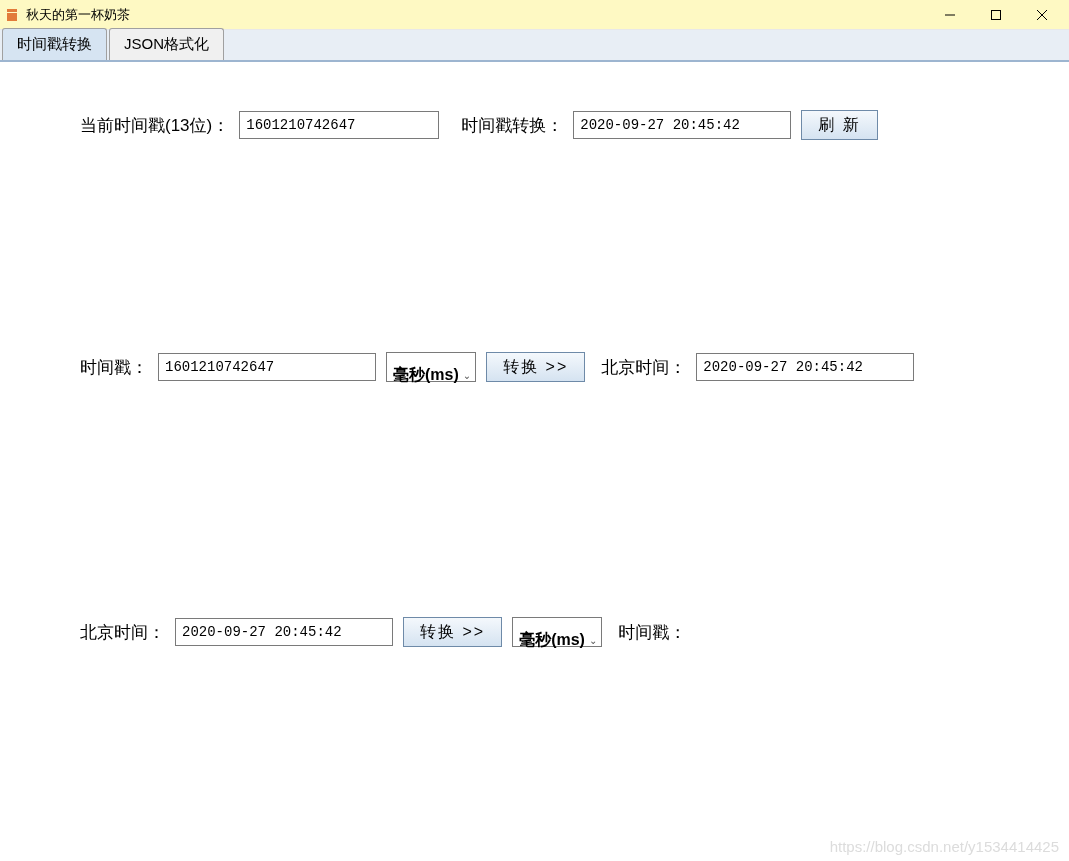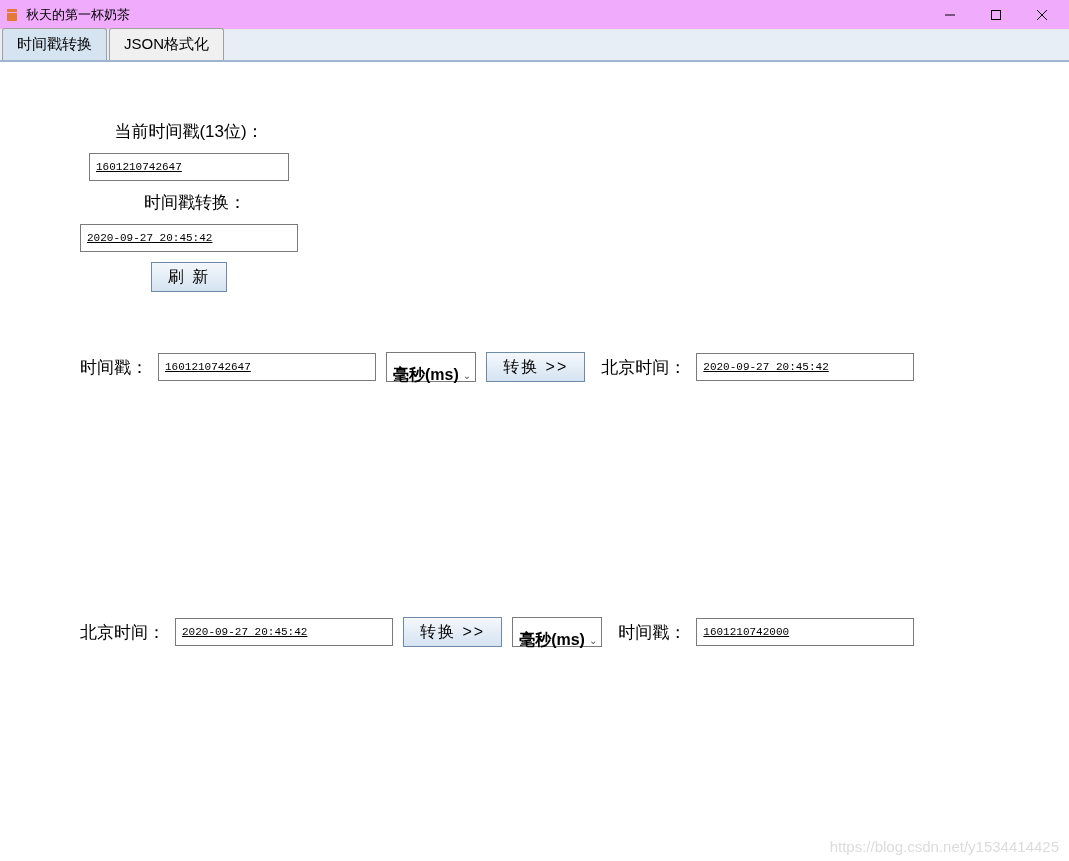--- a/index.html
+++ b/index.html
@@ -17,7 +17,7 @@
     }
     .titlebar {
       height: 30px;
-      background: #f0abfc;
+      background: #fef9c3;
       display: flex;
       align-items: center;
       padding: 0 4px;

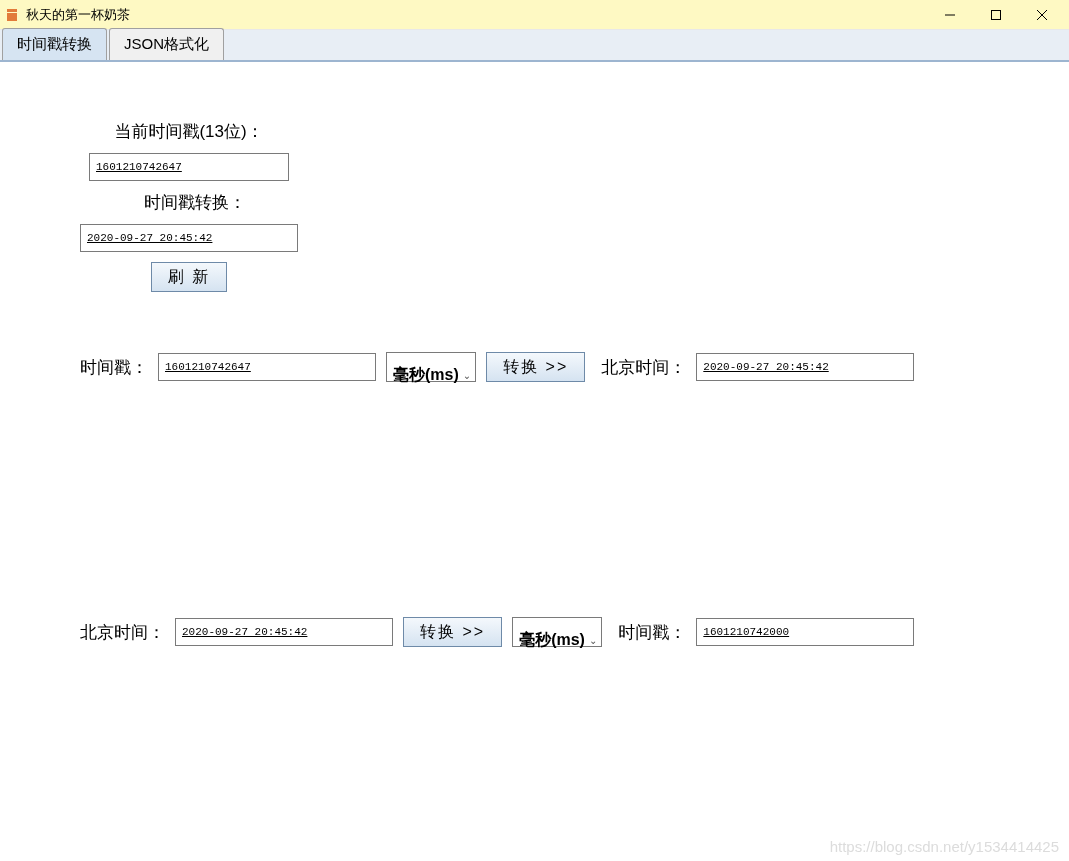--- a/index.html
+++ b/index.html
@@ -86,7 +86,7 @@
       position: absolute;
       left: 80px;
     }
-    .row1 { top: 58px; flex-direction: column; }
+    .row1 { top: 48px; }
     .row2 { top: 290px; }
     .row3 { top: 555px; }
     .label {

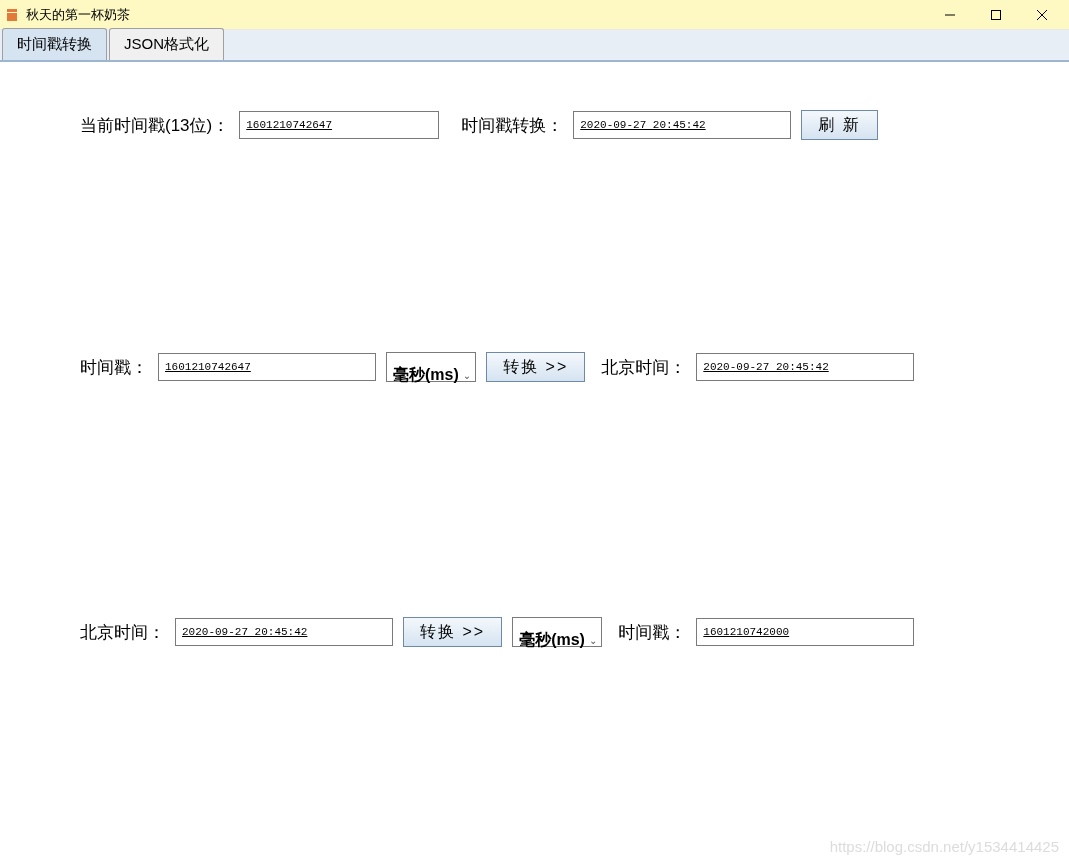--- a/index.html
+++ b/index.html
@@ -100,9 +100,8 @@
       height: 28px;
       padding: 2px 6px;
       font-family: "Consolas", "Courier New", monospace;
-      font-size: 11px;
-      color: #000;
-      text-decoration: underline;
+      font-size: 14px;
+      color: #000;
     }
     .btn {
       height: 30px;

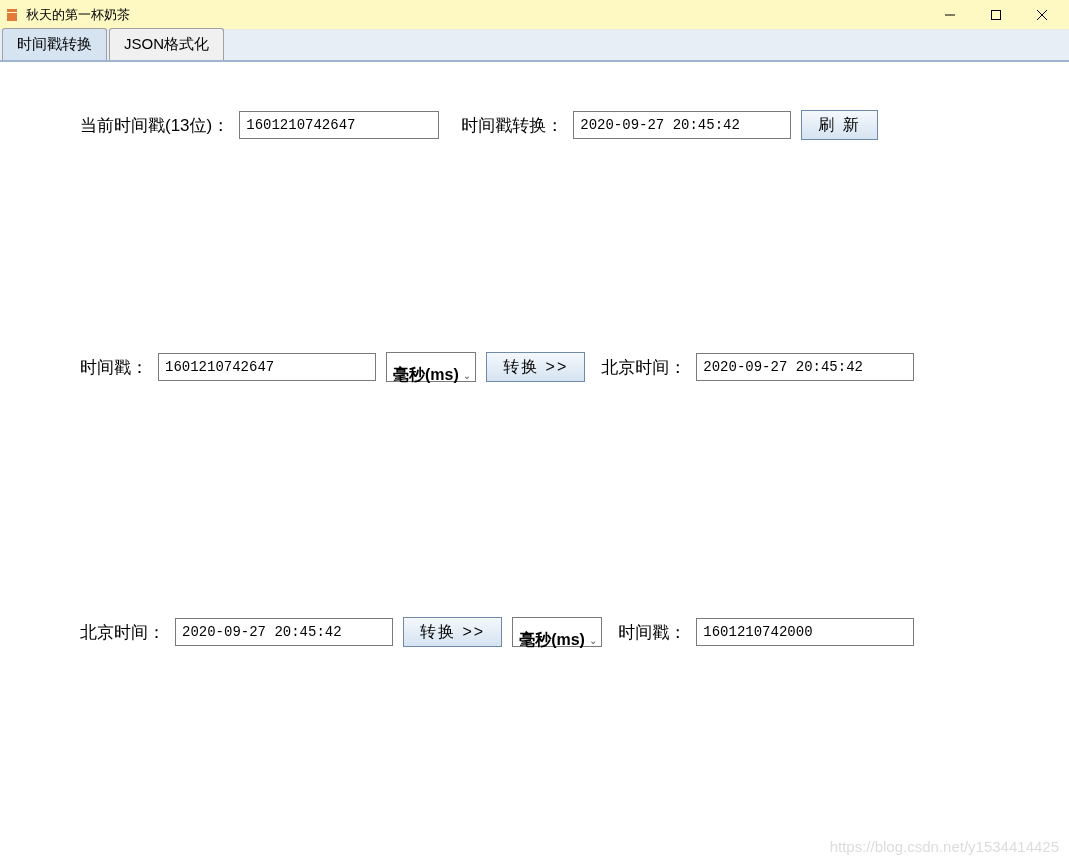--- a/index.html
+++ b/index.html
@@ -207,7 +207,6 @@
       <span class="select-arrow">⌄</span>
     </div>
     <span class="label" style="margin-left:6px">时间戳：</span>
-    <input class="textfield" style="width: 218px;" value="1601210742000">
   </div>
 
   <div class="watermark">https://blog.csdn.net/y1534414425</div>

